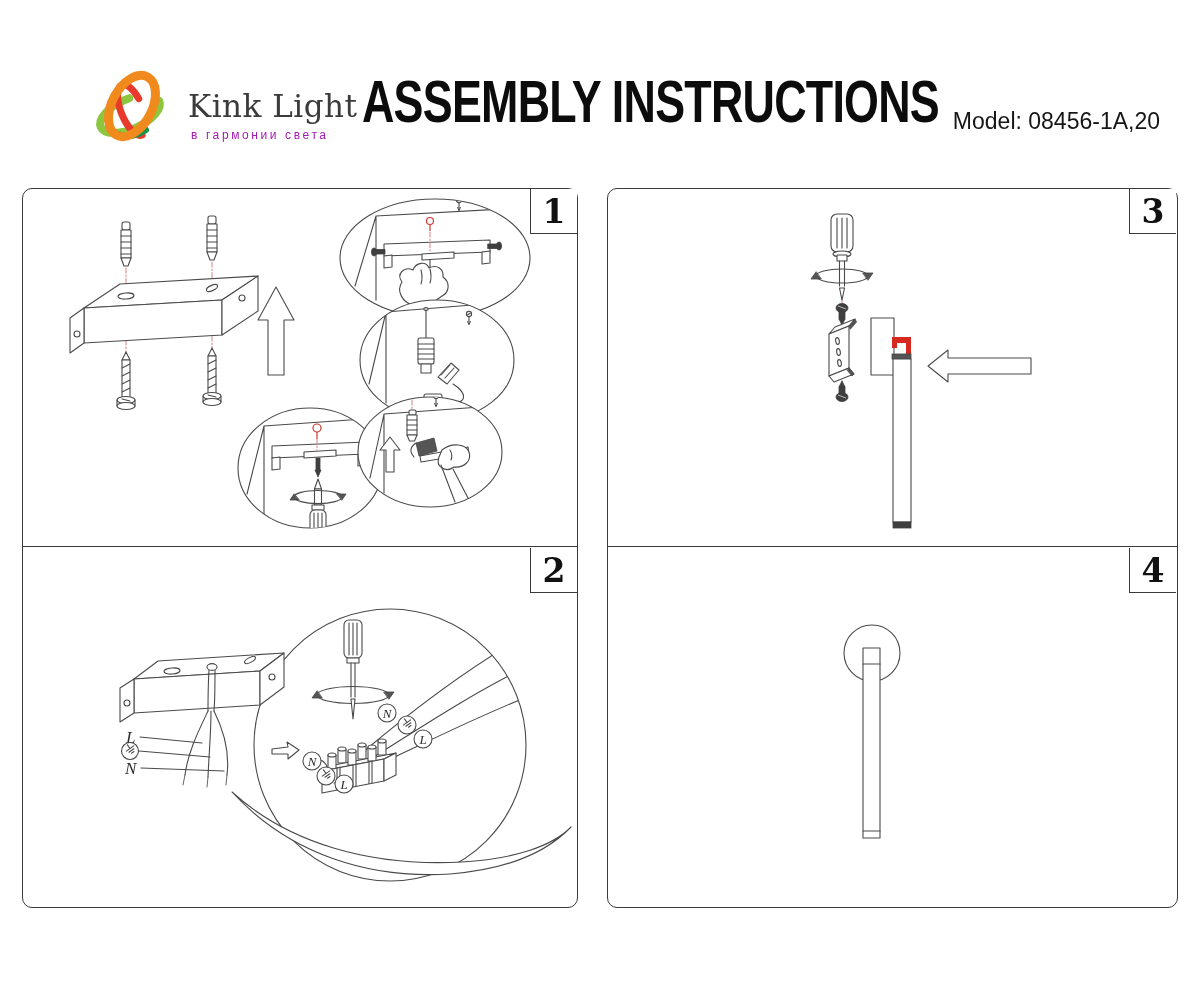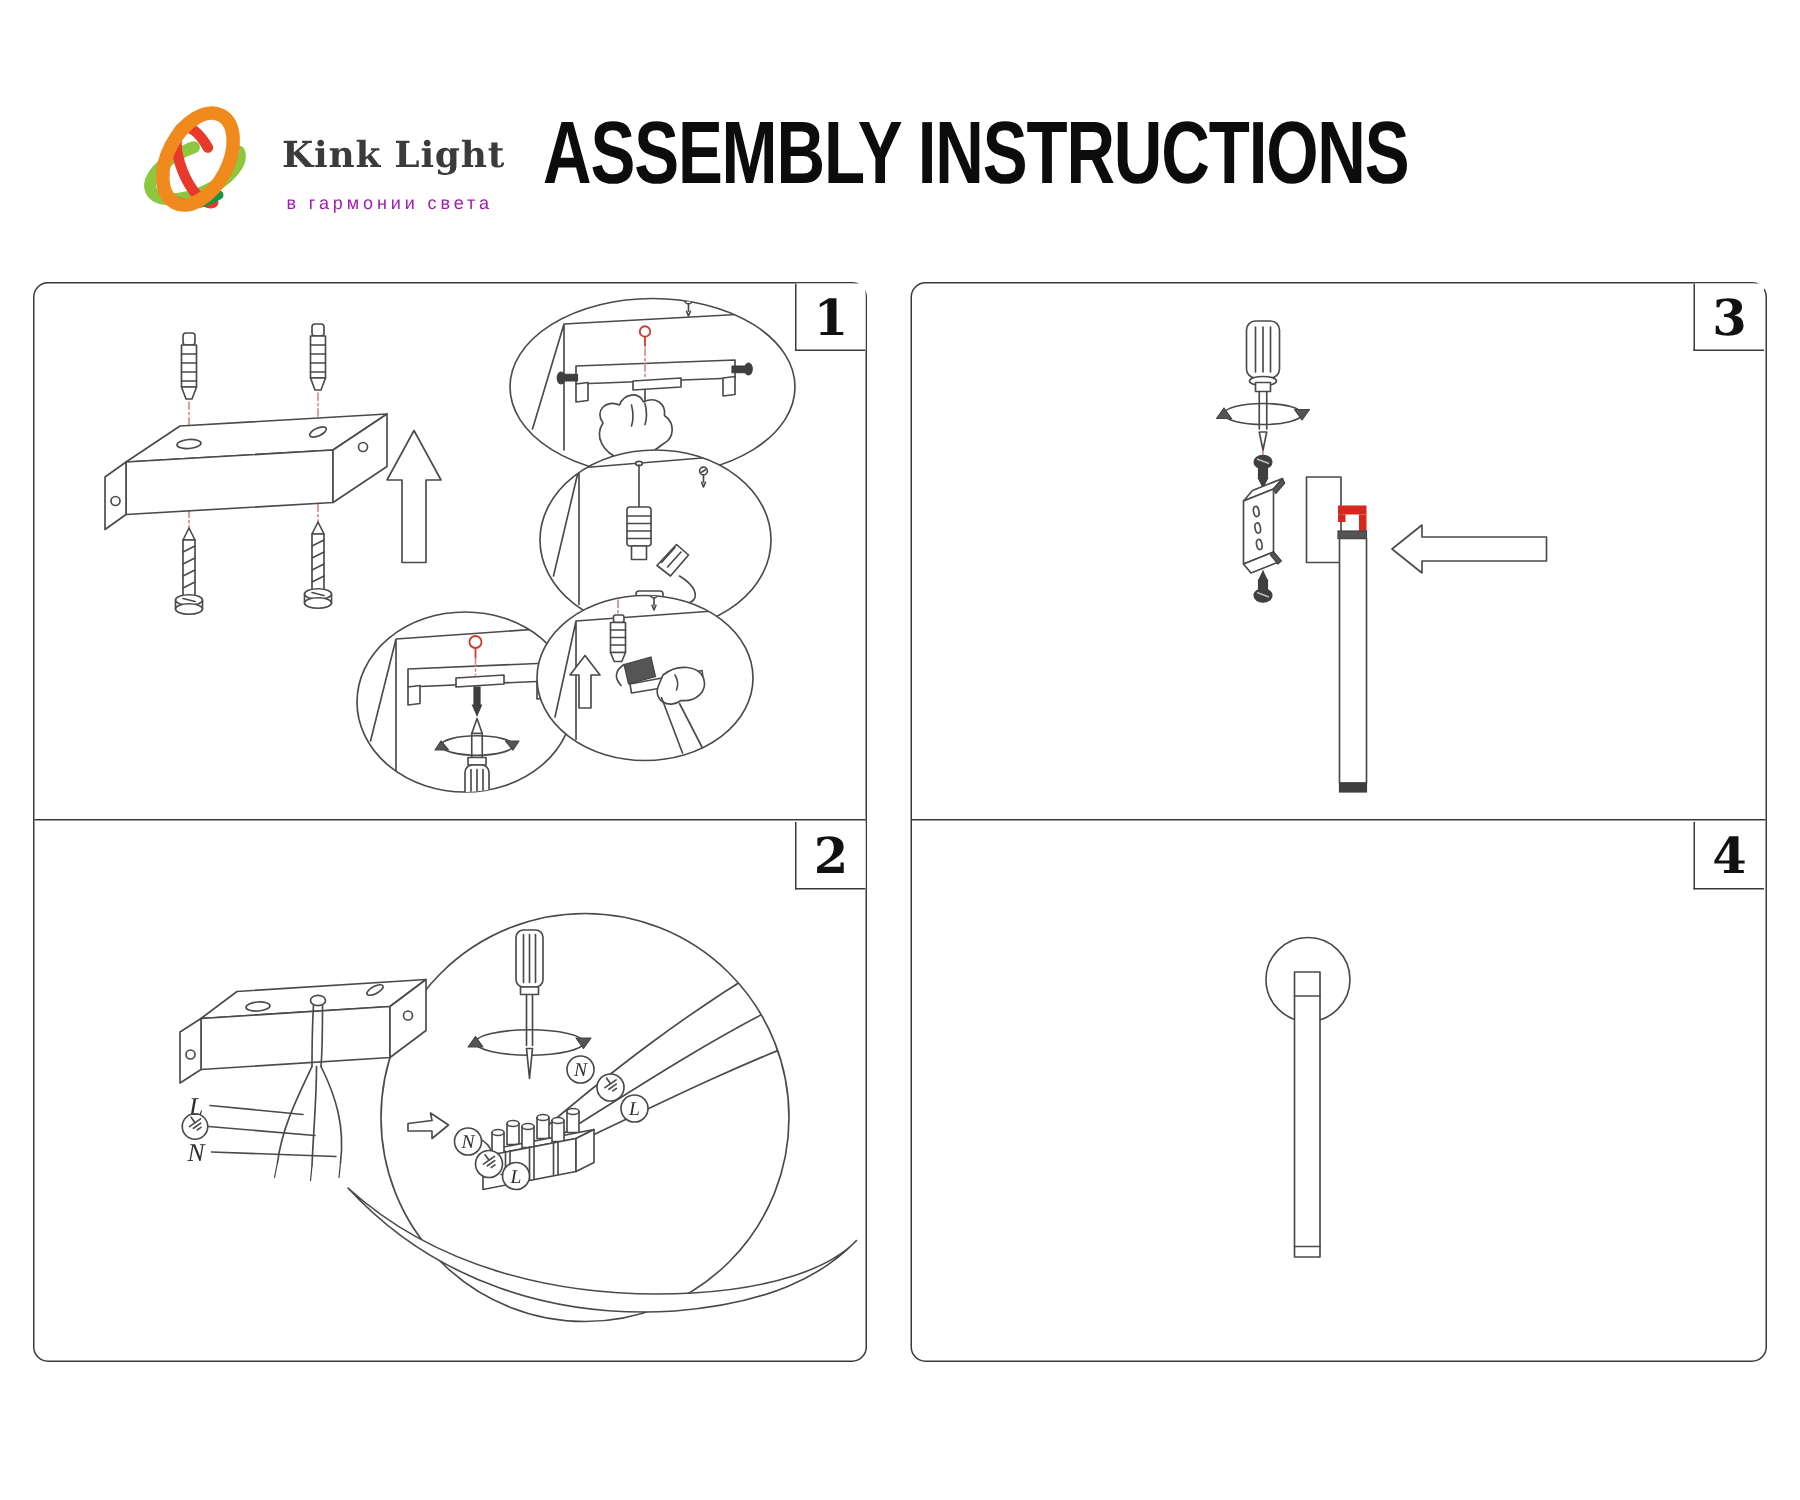--- a/index.html
+++ b/index.html
@@ -7,7 +7,7 @@
         font-family:"Liberation Sans",sans-serif;color:#1a1a1a;}
   
   #brand-name{position:absolute;left:188px;top:88px;font-family:"DejaVu Serif",serif;
-        font-weight:bold;font-size:24px;color:#3b3b3c;letter-spacing:.5px;}
+        font-weight:normal;font-size:31px;color:#3b3b3c;letter-spacing:.5px;}
   #brand-tagline{position:absolute;left:191px;top:128px;font-size:12px;color:#a21caf;
         letter-spacing:2.6px;}
   #page-title{position:absolute;left:290px;top:68px;width:600px;text-align:center;

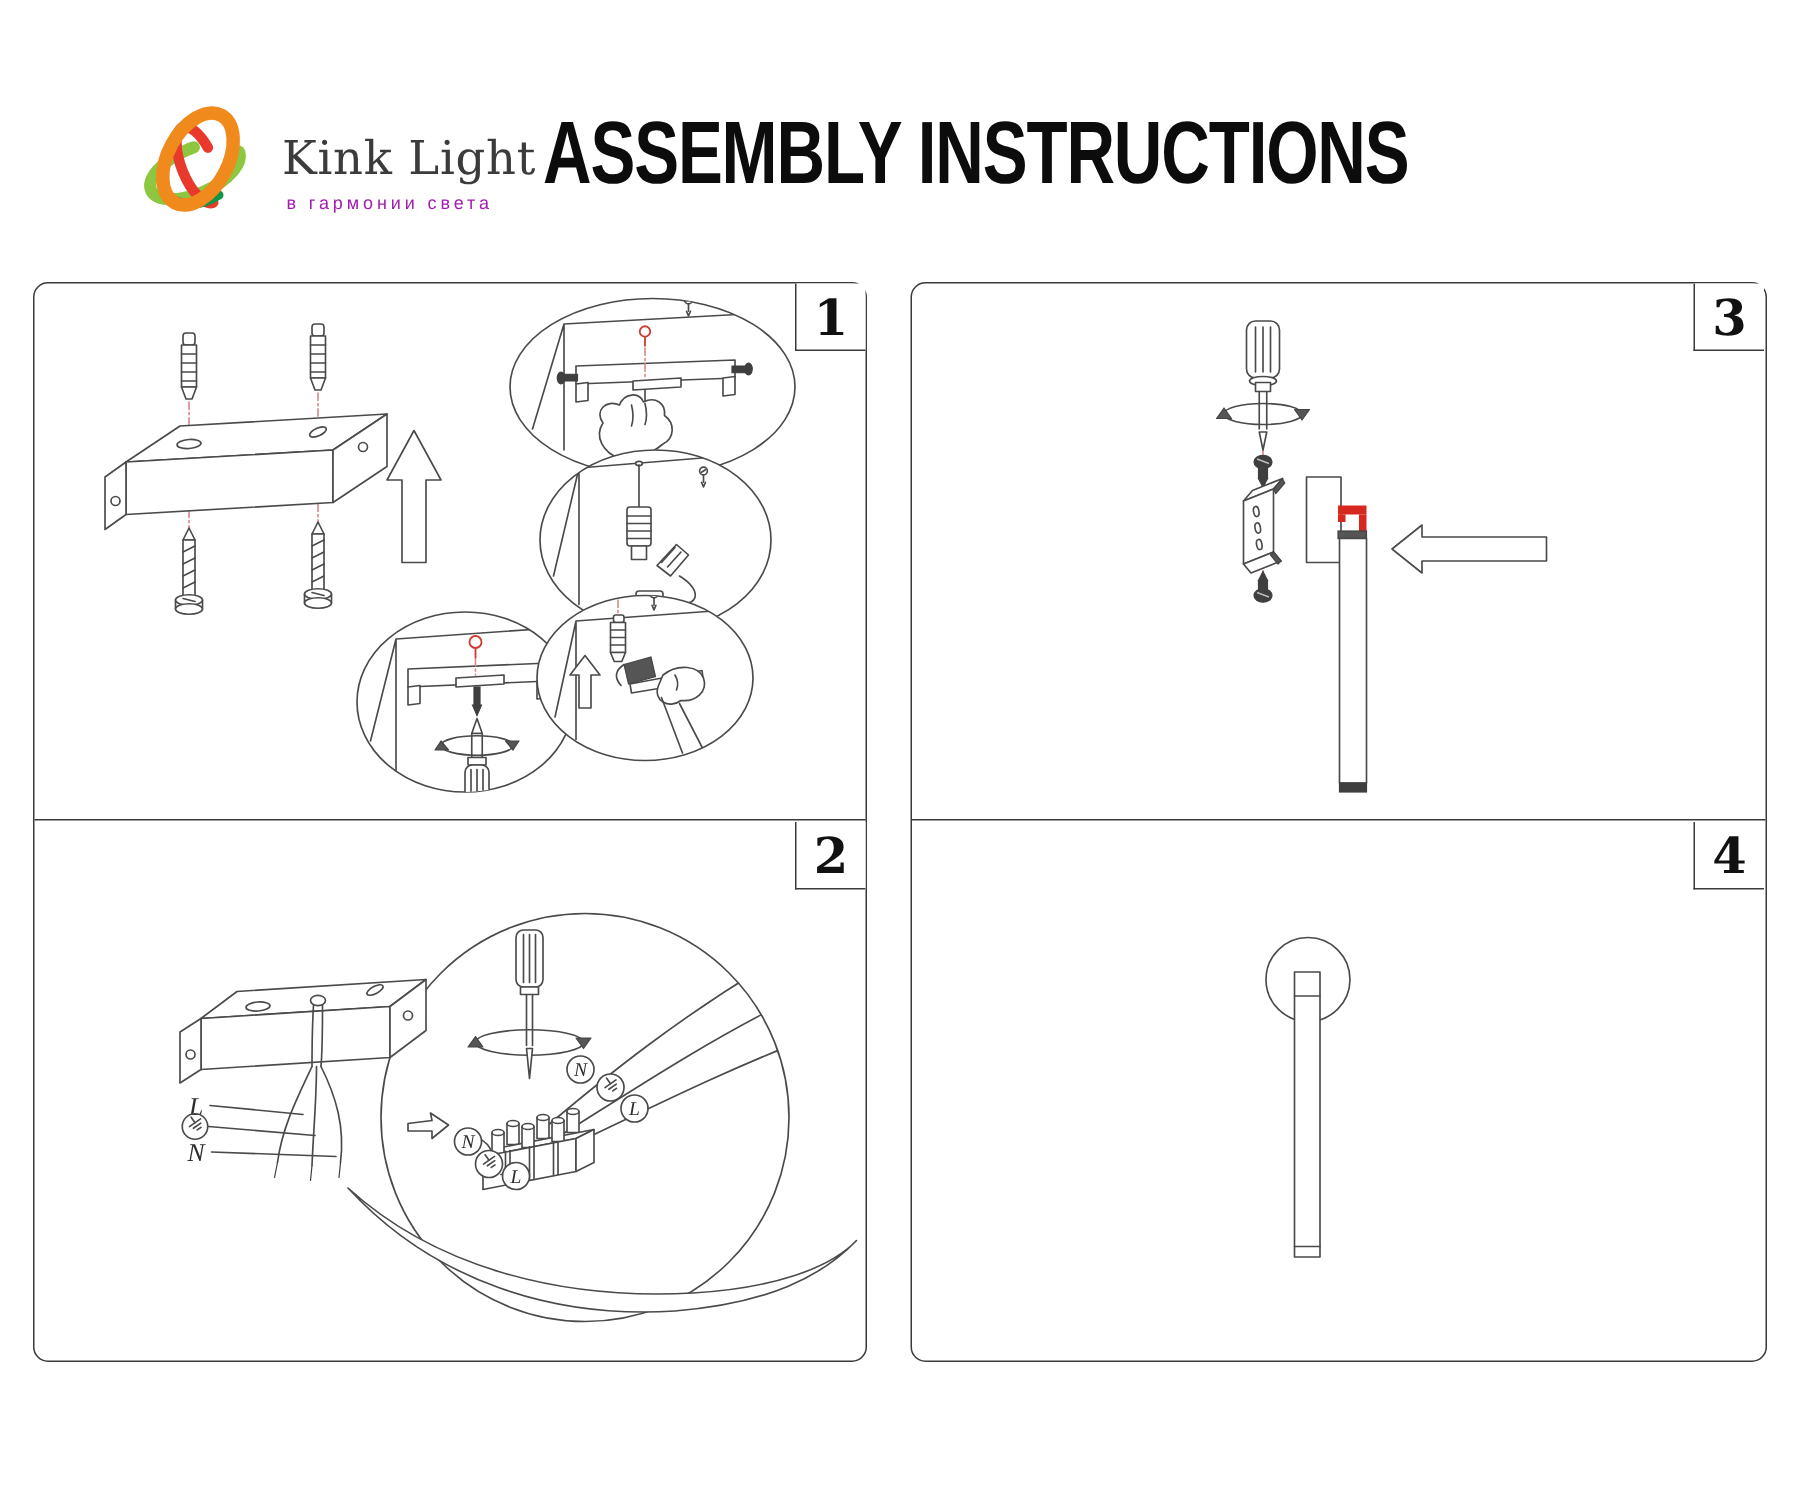--- a/index.html
+++ b/index.html
@@ -52,6 +52,7 @@
   <div id="brand-name">Kink Light</div>
   <div id="brand-tagline">в гармонии света</div>
   <div id="page-title">ASSEMBLY INSTRUCTIONS</div>
+  <div id="model-label">Model: 08456-1A,20</div>
 
   <div id="col-left" class="col"></div>
   <div id="col-right" class="col"></div>

